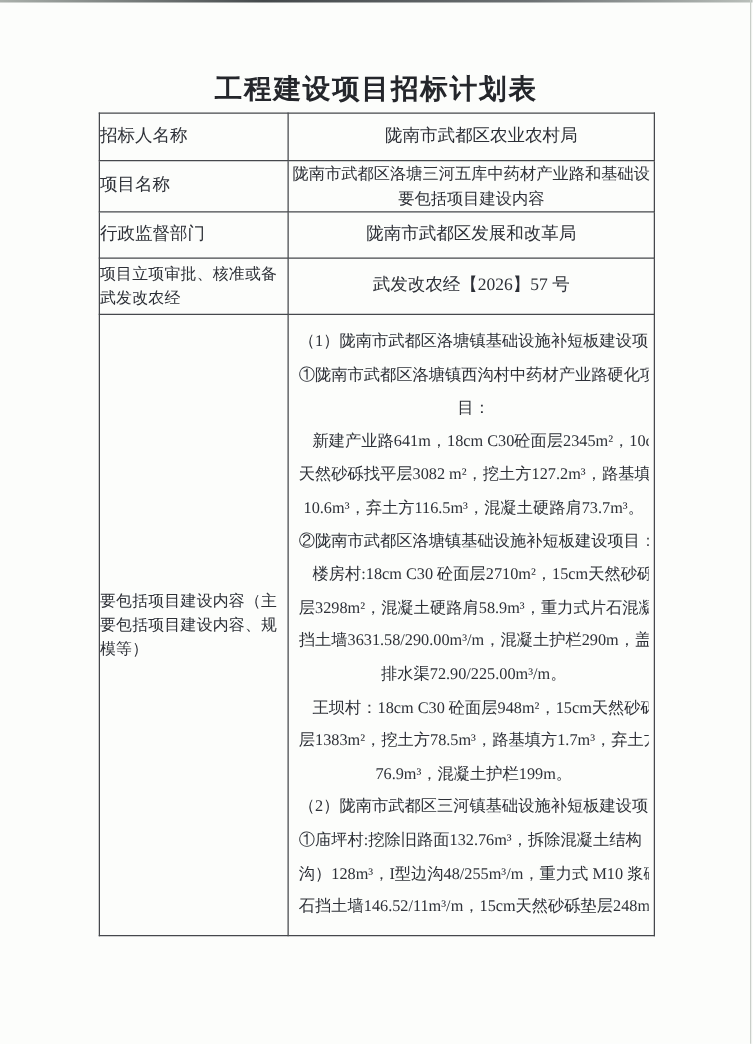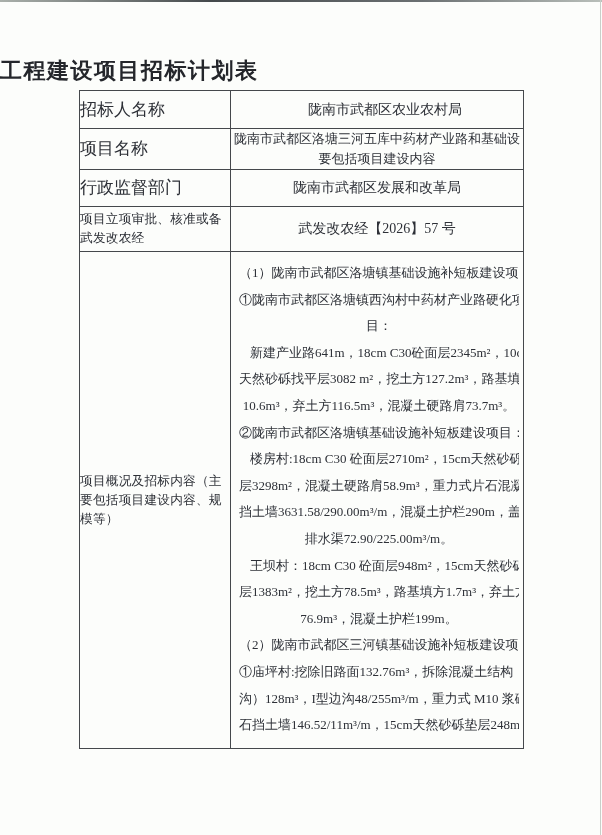--- a/index.html
+++ b/index.html
@@ -37,7 +37,7 @@
     top: 56px; left: 0;
     width: 602px;
     margin: 0;
-    text-align: left;
+    text-align: center;
     font-size: 22px;
     font-weight: bold;
     letter-spacing: 1.5px;

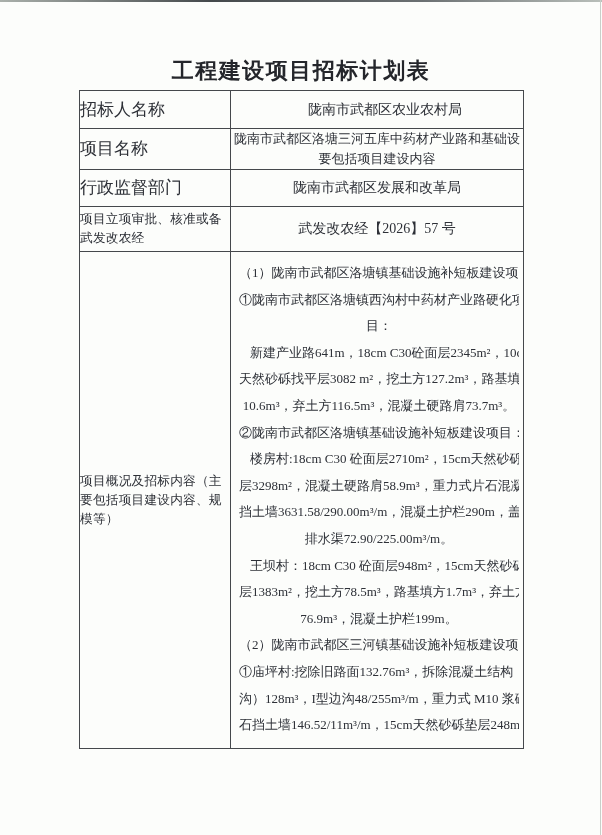--- a/index.html
+++ b/index.html
@@ -67,7 +67,7 @@
 
   .label-cell { padding-left: 9px; }
   .label-line {
-    font-size: 17px;
+    font-size: 14px;
     line-height: 20px;
     white-space: nowrap;
     color: #2d3037;

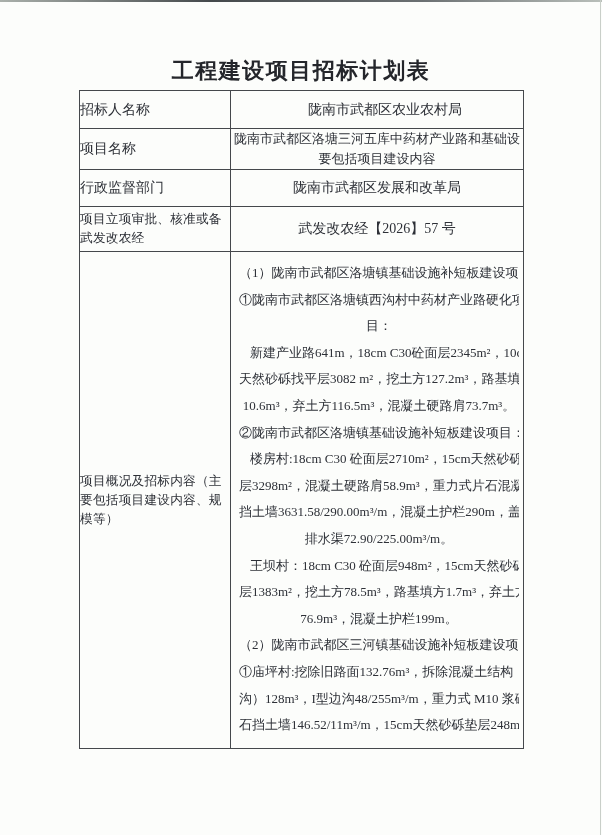--- a/index.html
+++ b/index.html
@@ -151,7 +151,7 @@
   </tr>
         <tr class="table-row">
     <td class="label-cell">
-            <div class="label-line">项目概况及招标内容（主</div>
+            <div class="label-line">要包括项目建设内容（主</div>
             <div class="label-line">要包括项目建设内容、规</div>
             <div class="label-line">模等）</div>
           </td>

